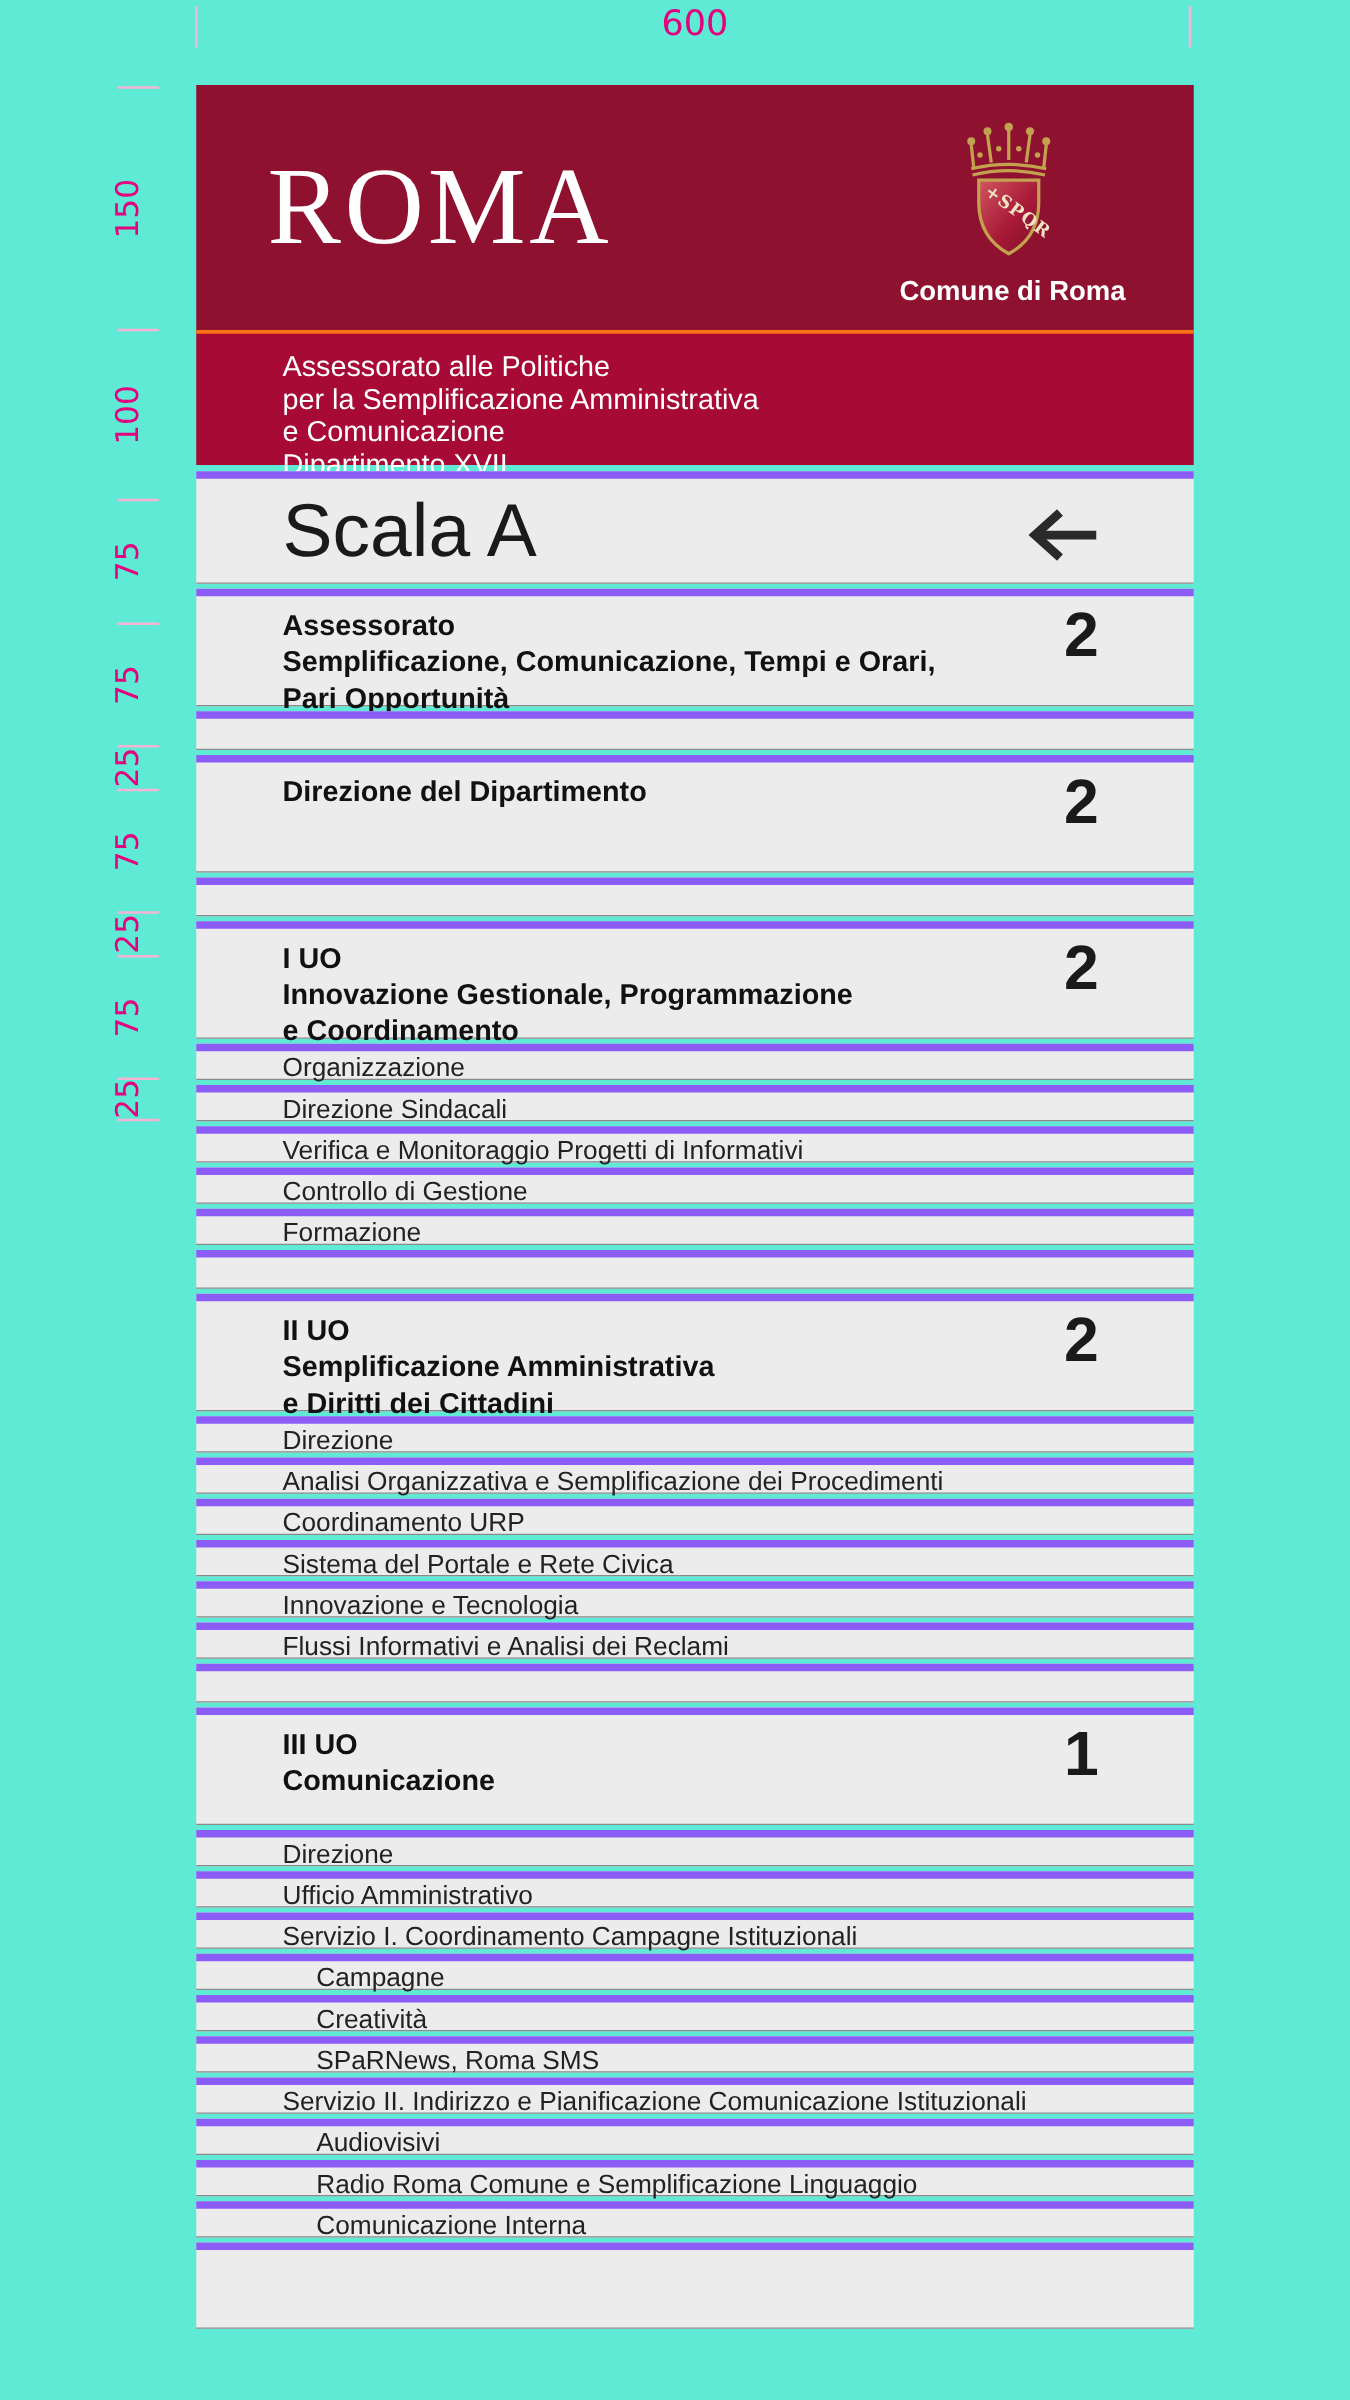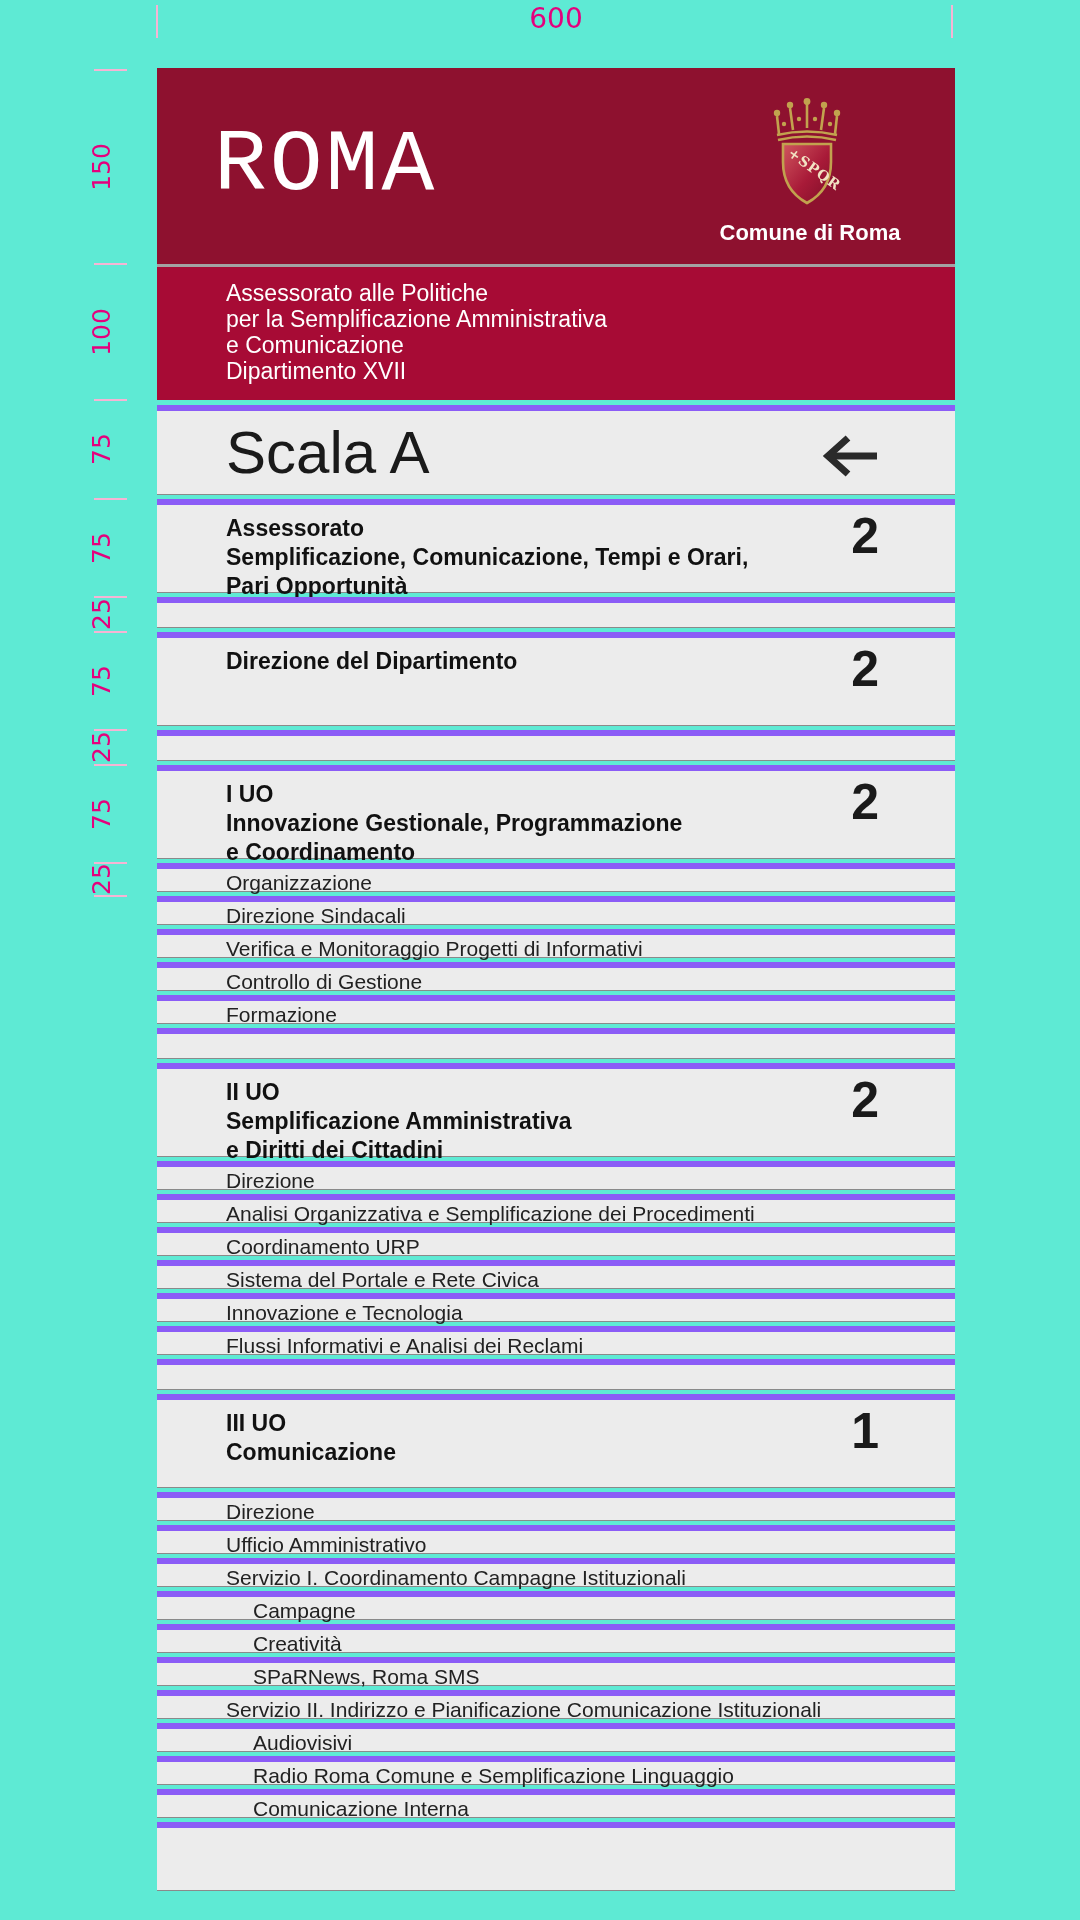--- a/index.html
+++ b/index.html
@@ -20,7 +20,7 @@
 
   .band1{position:relative;height:196px;background:#8e112f;}
   .wordmark{position:absolute;left:57px;top:50px;color:#ffffff;
-            font-family:Liberation Mono, monospace;font-size:88px;line-height:1.1;letter-spacing:3px;}
+            font-family:Liberation Serif, serif;font-size:88px;line-height:1.1;letter-spacing:3px;}
   .crest{position:absolute;left:600px;top:30px;}
   .crest-caption{position:absolute;left:540px;top:152px;width:226px;text-align:center;
                  color:#ffffff;font-size:22px;font-weight:bold;}

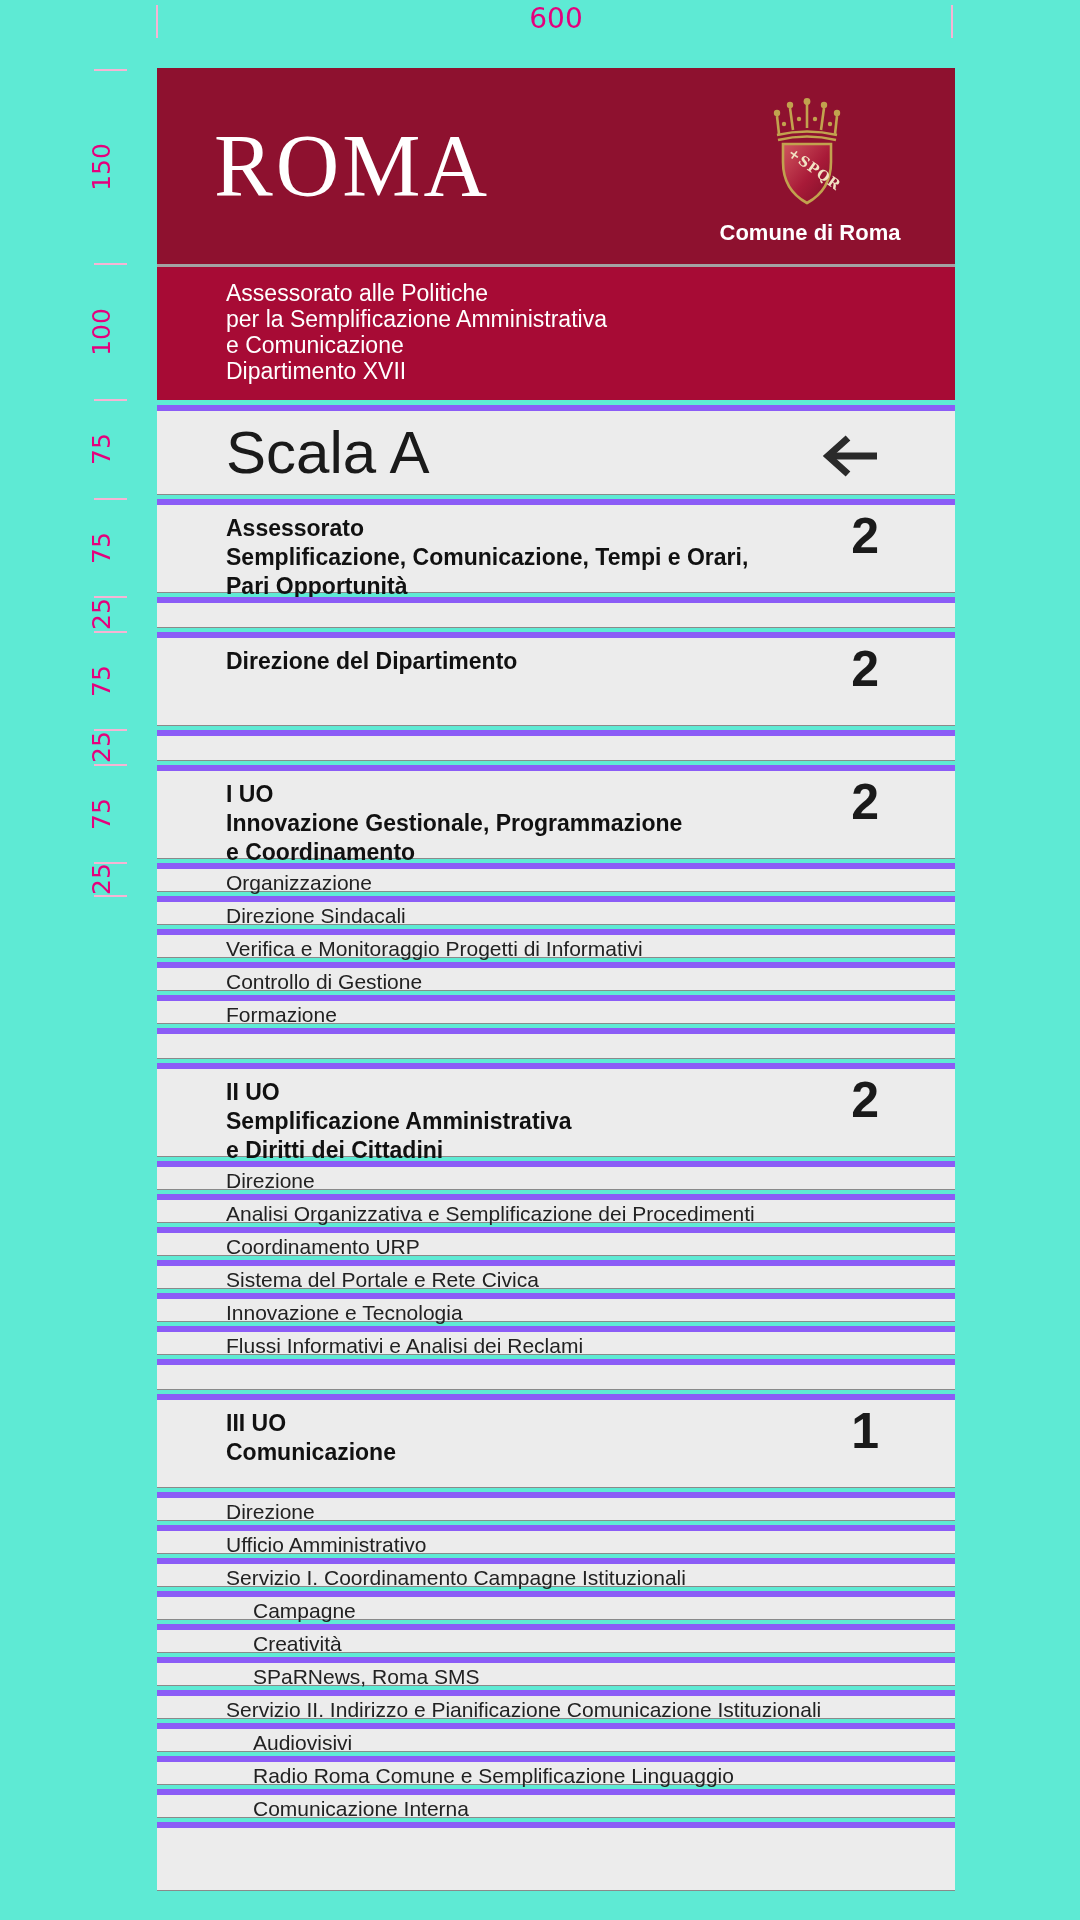--- a/index.html
+++ b/index.html
@@ -25,7 +25,7 @@
   .crest-caption{position:absolute;left:540px;top:152px;width:226px;text-align:center;
                  color:#ffffff;font-size:22px;font-weight:bold;}
 
-  .band2{height:136px;background:#a70b35;border-top:3px solid #a3a3a3;box-sizing:border-box;
+  .band2{height:108px;background:#a70b35;border-top:3px solid #f97316;box-sizing:border-box;
          color:#ffffff;font-size:23px;line-height:26px;padding:13px 0 0 69px;white-space:pre-line;}
 
   

